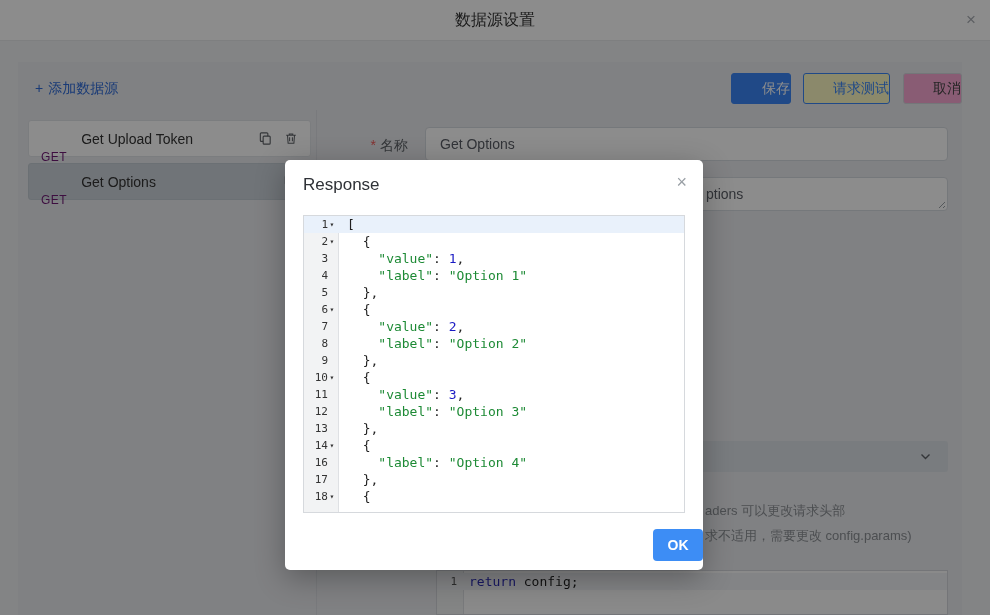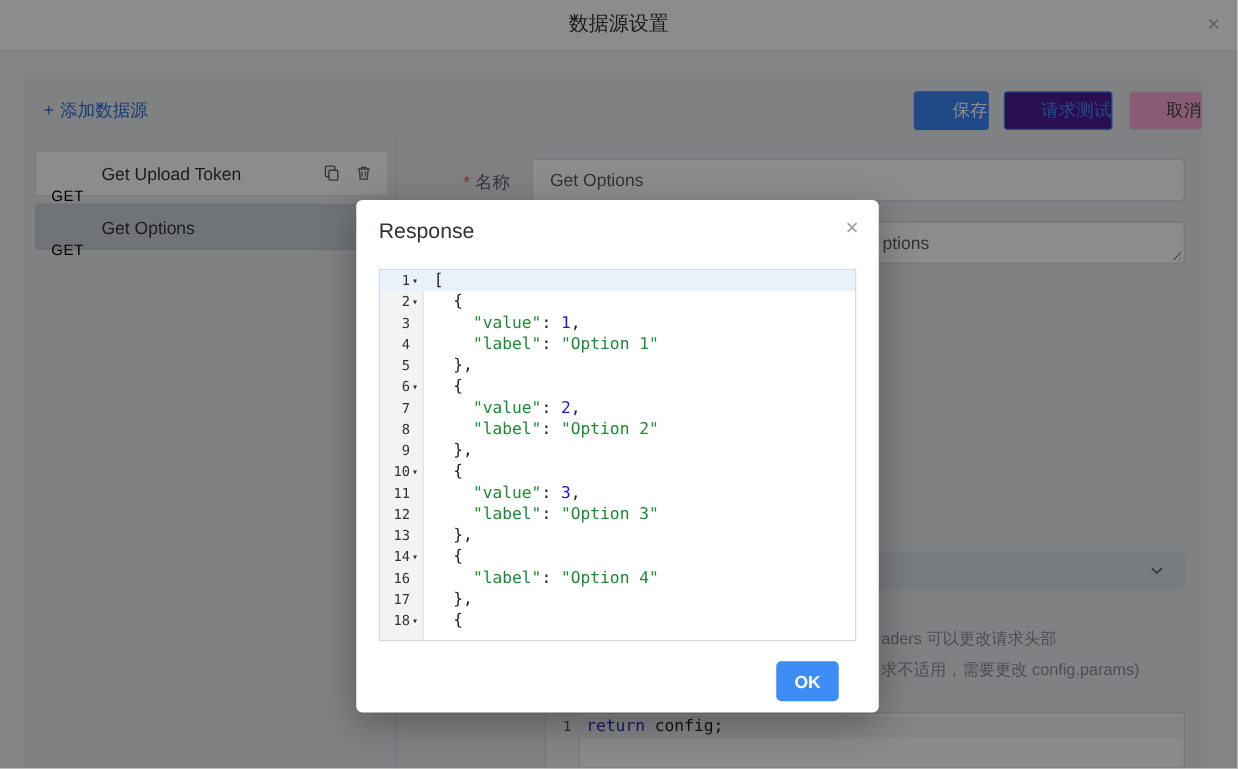--- a/index.html
+++ b/index.html
@@ -16,7 +16,7 @@
   .btn{position:absolute;top:73px;height:31px;box-sizing:border-box;border-radius:3px;font-size:14px;
        line-height:29px;text-align:right;cursor:pointer;}
   .btn-save{left:731px;width:60px;background:#3b86f6;color:#fff;border:1px solid #3b86f6;}
-  .btn-test{left:803px;width:87px;background:#4c1d95;color:#3b86f6;border:1px solid #3b86f6;}
+  .btn-test{left:803px;width:87px;background:#fef9c3;color:#3b86f6;border:1px solid #3b86f6;}
   .btn-cancel{left:903px;width:59px;background:#f9a8d4;color:#444;border:1px solid #d4d7dc;}
   
   .divider{position:absolute;left:316px;top:110px;bottom:0;width:1px;background:#dcdfe3;}

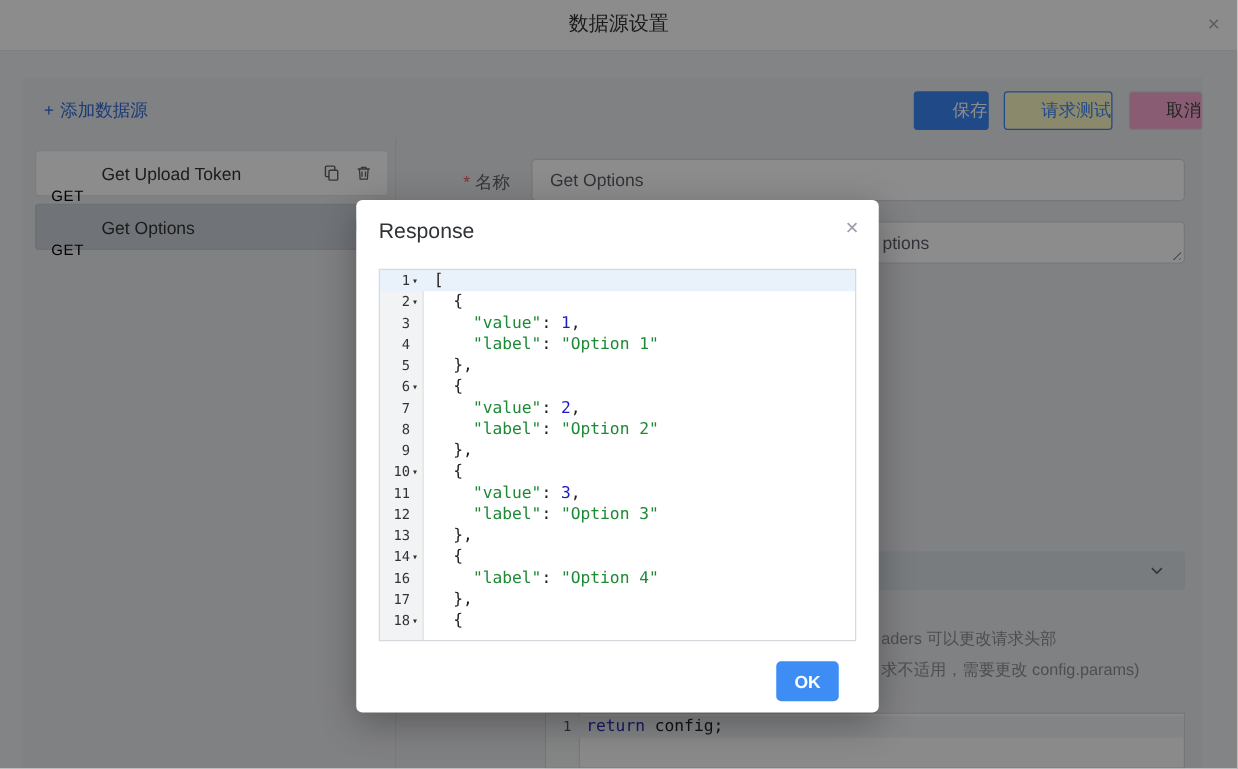--- a/index.html
+++ b/index.html
@@ -23,7 +23,7 @@
   .src-row{position:absolute;left:28px;width:283px;height:37px;box-sizing:border-box;background:#fff;
            border:1px solid #e1e4e8;border-radius:3px;display:flex;align-items:center;padding:0 12px;cursor:pointer;}
   .src-row.selected{background:#ccd3da;border-color:#c4ccd4;}
-  .src-method{color:#000000;font-size:12px;margin-right:14px;letter-spacing:.5px;margin-top:37px;}
+  .src-method{color:#701a75;font-size:12px;margin-right:14px;letter-spacing:.5px;margin-top:37px;}
   .src-name{font-size:14px;color:#333;flex:1;}
   .row-icons{display:flex;gap:11px;align-items:center;}
   .row-icons svg{display:block;cursor:pointer;}

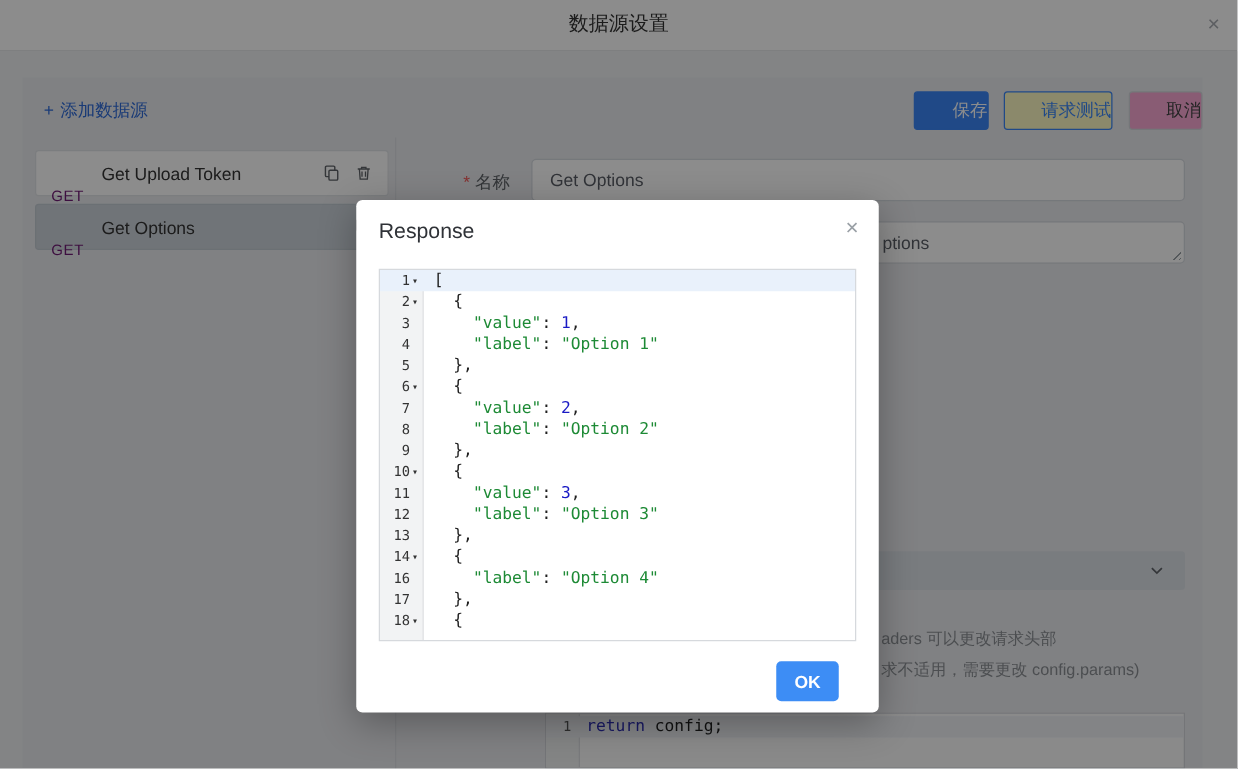--- a/index.html
+++ b/index.html
@@ -72,7 +72,7 @@
   .tk-s{color:#1d8a35;}
   .tk-n{color:#1a1ac4;}
   .tk-k{color:#2d2db4;font-weight:normal;}
-  .ok-btn{position:absolute;right:32px;bottom:9px;width:50px;height:32px;background:#3d8df5;border-radius:4px;
+  .ok-btn{position:absolute;right:0;bottom:9px;width:50px;height:32px;background:#3d8df5;border-radius:4px;
           color:#fff;font-size:14px;font-weight:bold;text-align:center;line-height:32px;cursor:pointer;}
 </style>
 </head>

